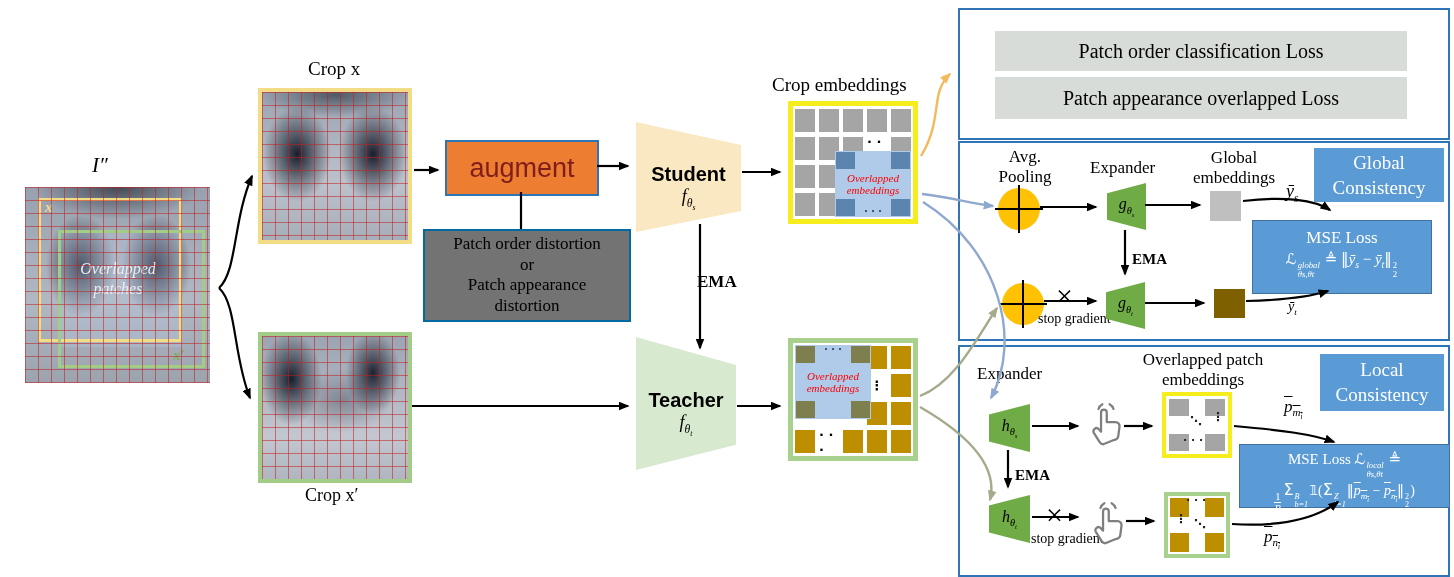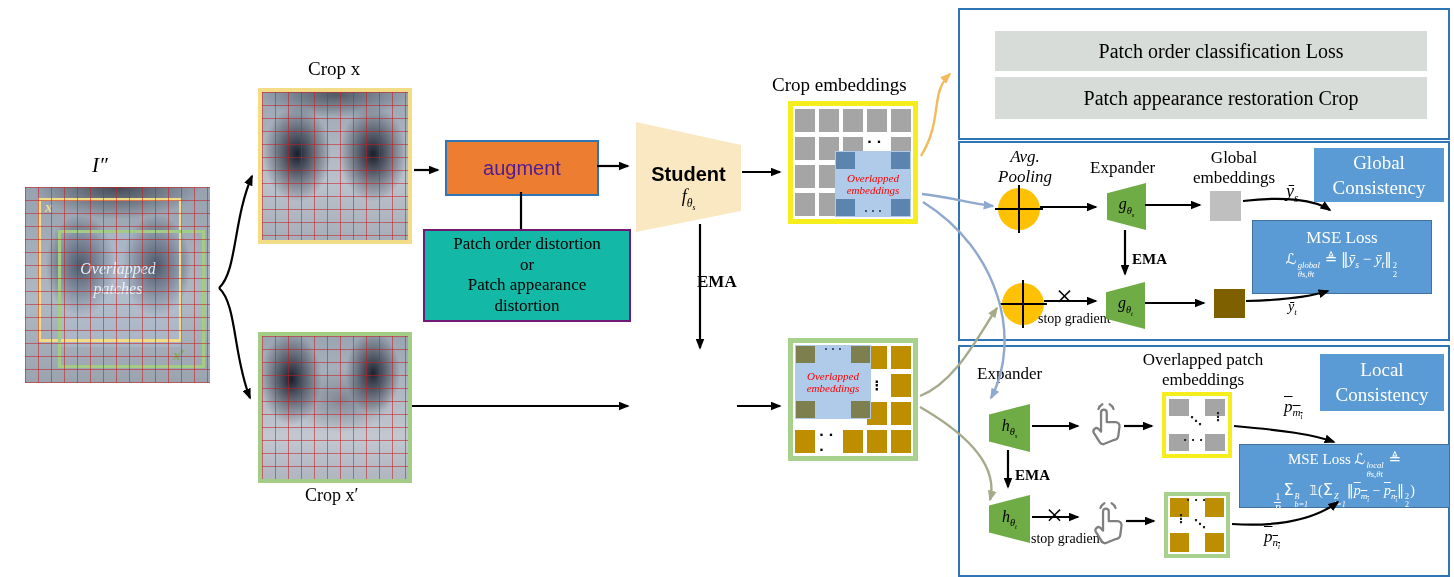--- a/index.html
+++ b/index.html
@@ -14,7 +14,7 @@
   .uni{font-family:"DejaVu Sans",sans-serif;}
   .panel{position:absolute;border:2px solid #2F74B5;background:#fff;}
   .bluebox{position:absolute;background:#5B9BD5;color:#fff;text-align:center;}
-  .graybar{position:absolute;background:#D8DCD8;display:flex;align-items:center;justify-content:center;font-size:20px;padding-left:20px;}
+  .graybar{position:absolute;background:#D8DCD8;display:flex;align-items:center;justify-content:center;font-size:20px;}
   
   .ximg{position:absolute;overflow:hidden;}
   .xbig{background:

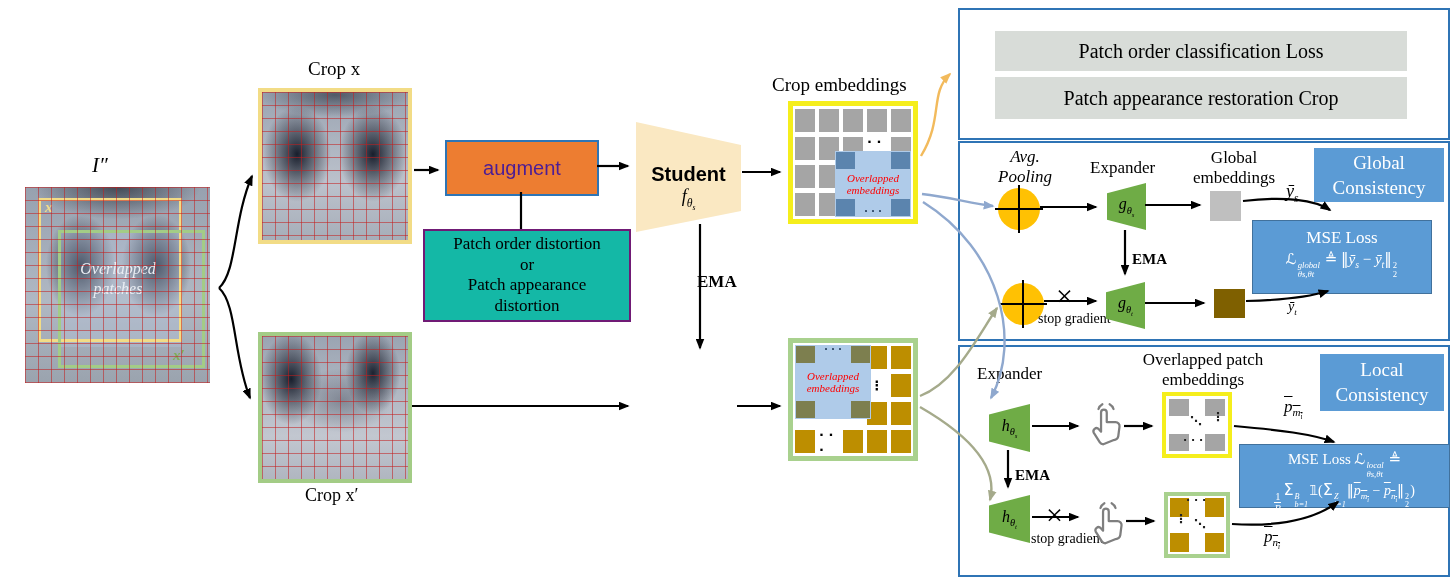--- a/index.html
+++ b/index.html
@@ -174,7 +174,7 @@
 
   <div class="panel" style="left:958px;top:8px;width:488px;height:128px;">
     <div class="graybar" style="left:35px;top:21px;width:412px;height:40px;">Patch order classification Loss</div>
-    <div class="graybar" style="left:35px;top:67px;width:412px;height:42px;">Patch appearance restoration Crop</div>
+    <div class="graybar" style="left:35px;top:67px;width:412px;height:42px;">Patch appearance overlapped Loss</div>
   </div>
 
   <div class="panel" style="left:958px;top:141px;width:488px;height:196px;">

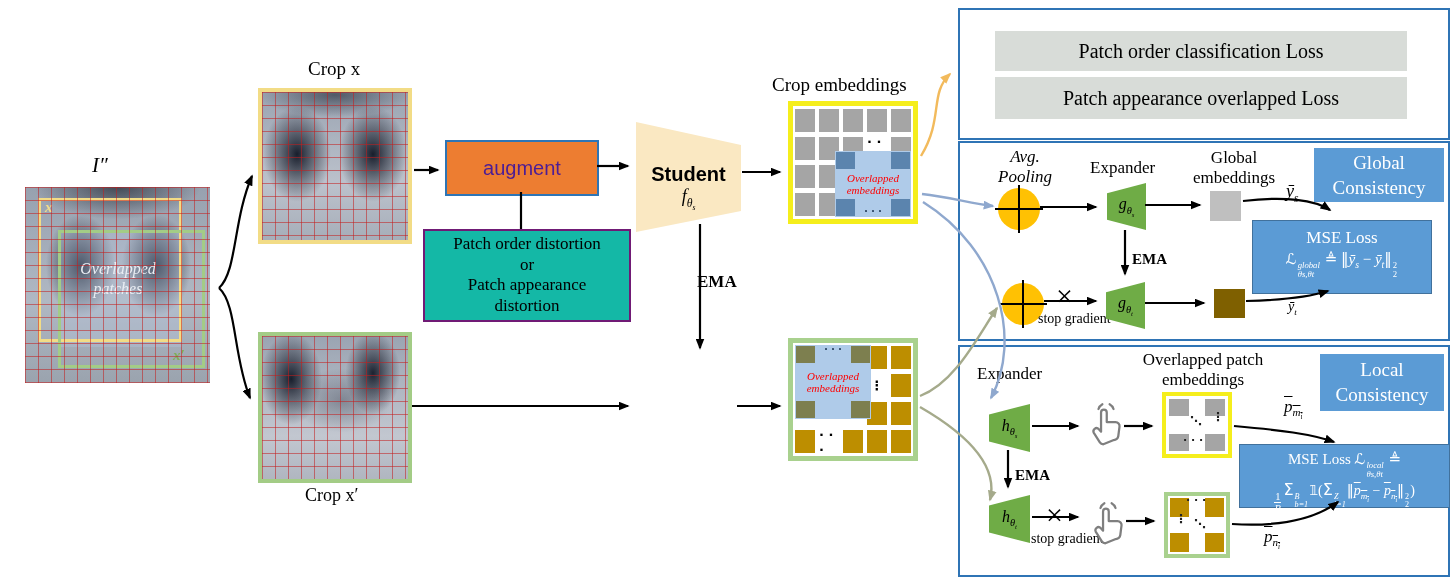--- a/index.html
+++ b/index.html
@@ -93,7 +93,7 @@
   <div class="ximg xcrop2 redgrid" style="left:258px;top:332px;width:146px;height:143px;border:4px solid #A3CC86;"></div>
   <div class="lbl" style="left:305px;top:485px;font-size:18px;">Crop x′</div>
 
-  <div class="abs sans" style="left:445px;top:140px;width:150px;height:52px;background:#ED7D31;border:2px solid #2E75B5;display:flex;align-items:center;justify-content:center;color:#4c1d95;font-size:20px;">augment</div>
+  <div class="abs sans" style="left:445px;top:140px;width:150px;height:52px;background:#ED7D31;border:2px solid #2E75B5;display:flex;align-items:center;justify-content:center;color:#7f1d1d;font-size:27px;">augment</div>
   <div class="abs ctr prelines" style="left:423px;top:229px;width:204px;height:86px;background:#14b8a6;border:2px solid #701a75;font-size:17px;line-height:1.22;padding-top:3px;">Patch order distortion
 or
 Patch appearance

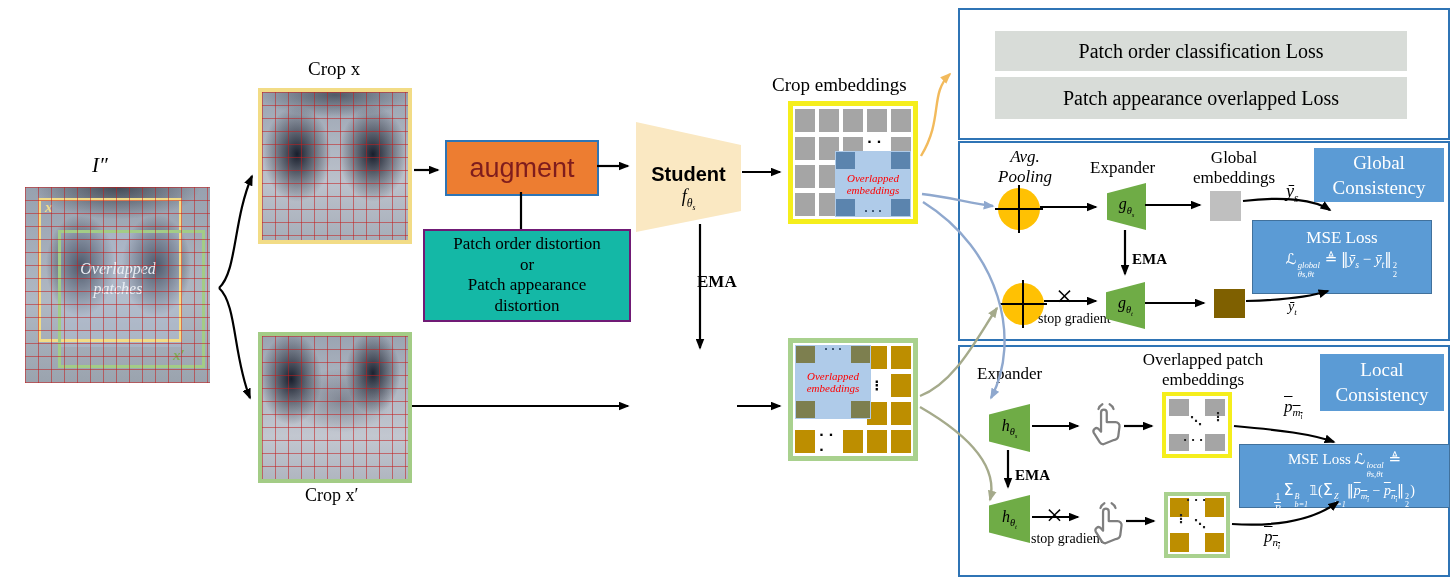--- a/index.html
+++ b/index.html
@@ -178,7 +178,7 @@
   </div>
 
   <div class="panel" style="left:958px;top:141px;width:488px;height:196px;">
-    <div class="lbl ctr" style="left:25px;top:4px;width:80px;font-size:17px;line-height:1.18;font-style:italic;">
+    <div class="lbl ctr" style="left:25px;top:4px;width:80px;font-size:17px;line-height:1.18;">
       <div>Avg.</div>
         <div>Pooling</div>
     </div>

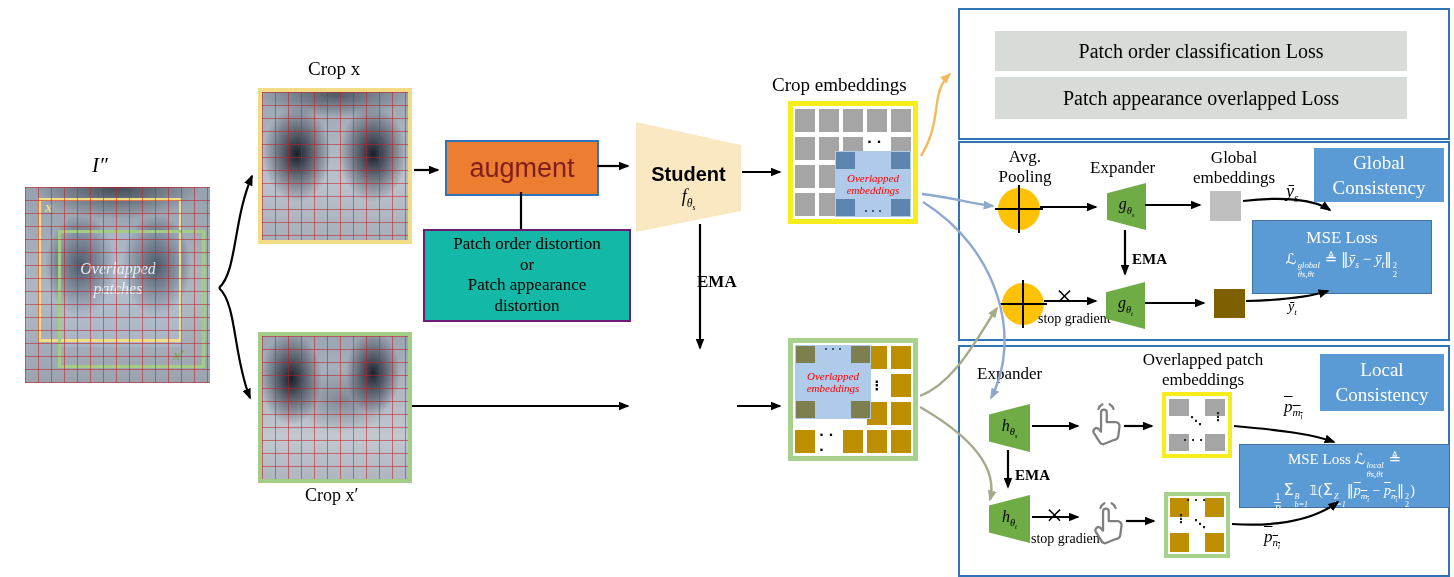--- a/index.html
+++ b/index.html
@@ -94,7 +94,7 @@
   <div class="lbl" style="left:305px;top:485px;font-size:18px;">Crop x′</div>
 
   <div class="abs sans" style="left:445px;top:140px;width:150px;height:52px;background:#ED7D31;border:2px solid #2E75B5;display:flex;align-items:center;justify-content:center;color:#7f1d1d;font-size:27px;">augment</div>
-  <div class="abs ctr prelines" style="left:423px;top:229px;width:204px;height:86px;background:#14b8a6;border:2px solid #701a75;font-size:17px;line-height:1.22;padding-top:3px;">Patch order distortion
+  <div class="abs ctr prelines" style="left:423px;top:229px;width:204px;height:86px;background:#737373;border:2px solid #0369a1;font-size:17px;line-height:1.22;padding-top:3px;">Patch order distortion
 or
 Patch appearance
 distortion</div>

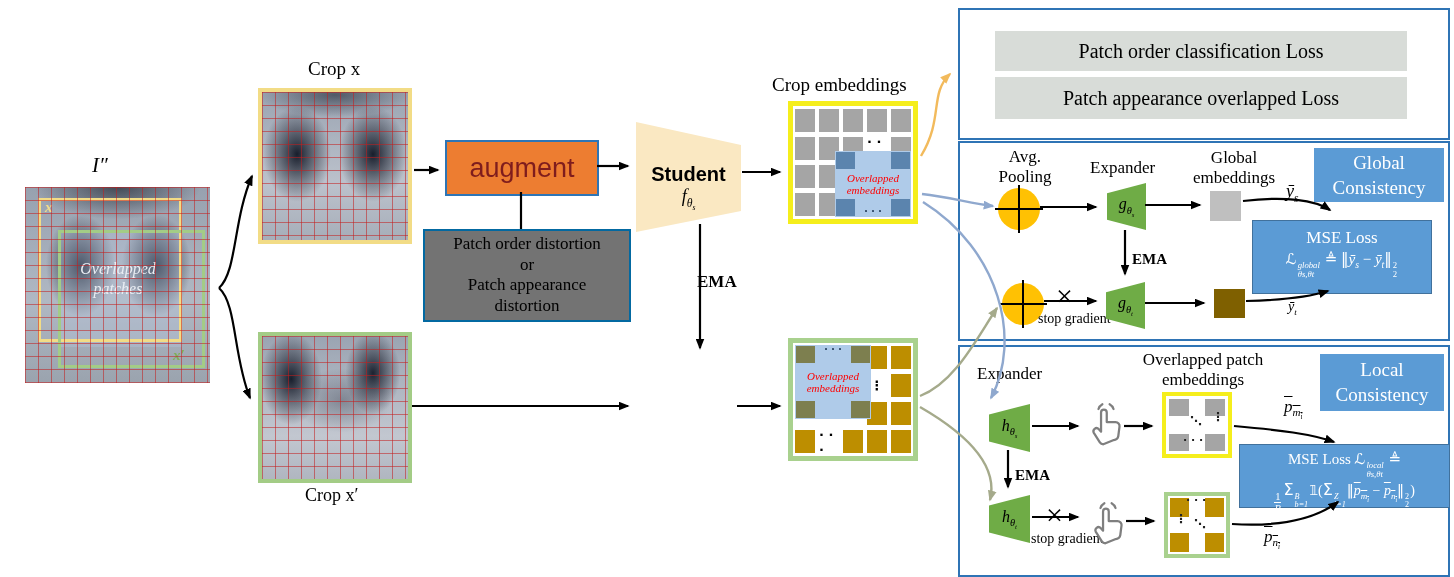--- a/index.html
+++ b/index.html
@@ -104,6 +104,10 @@
     <div class="fnsym" style="font-size:18px;"><span>f</span><sub><span>θ</span><sub>s</sub></sub></div>
   </div>
   <div class="lbl" style="left:697px;top:272px;font-weight:bold;font-size:17px;">EMA</div>
+  <div class="trapA" style="left:636px;top:337px;width:100px;height:133px;background:#D7E9CE;">
+    <div class="sans" style="font-weight:bold;font-size:20px;margin-top:52px;">Teacher</div>
+    <div class="fnsym" style="font-size:18px;"><span>f</span><sub><span>θ</span><sub>t</sub></sub></div>
+  </div>
 
   <div class="lbl" style="left:772px;top:74px;font-size:19px;">Crop embeddings</div>
   <div class="pgrid" style="left:788px;top:101px;border:5px solid #F5EE1C;">

